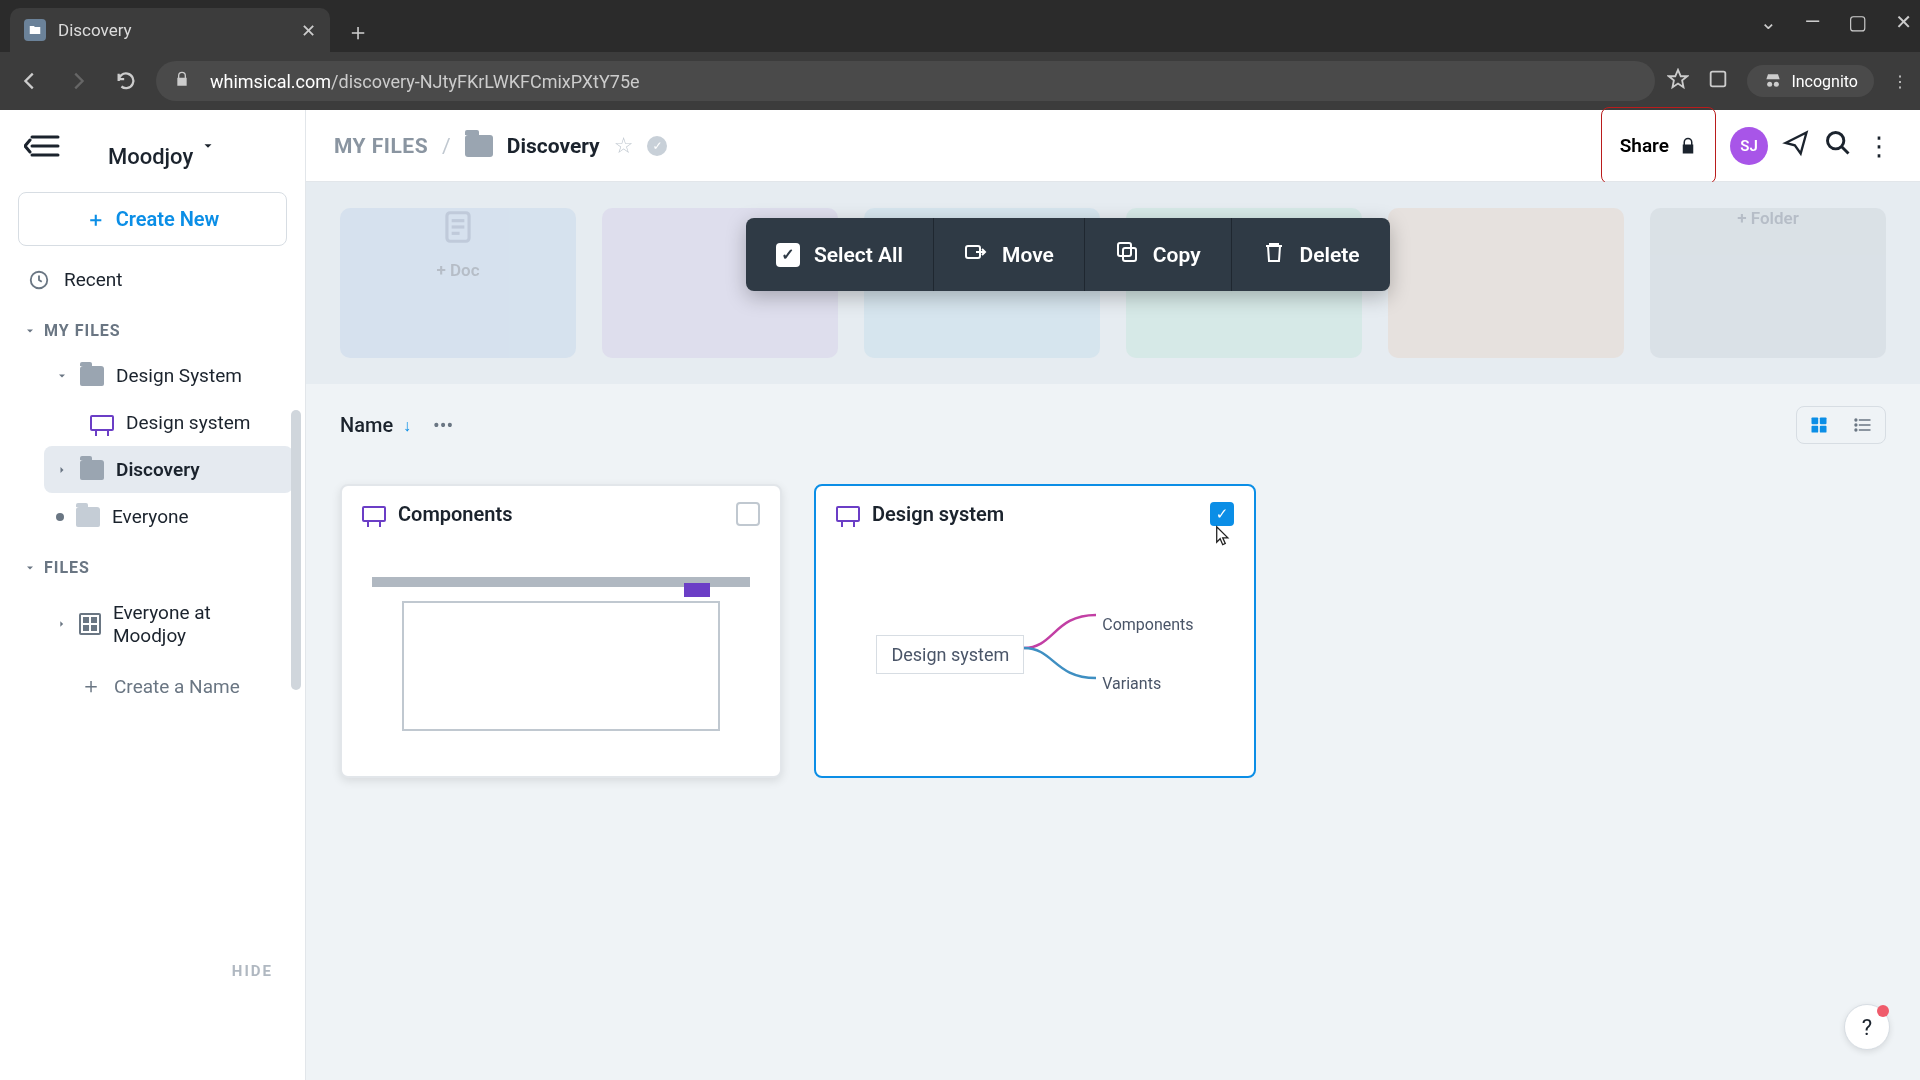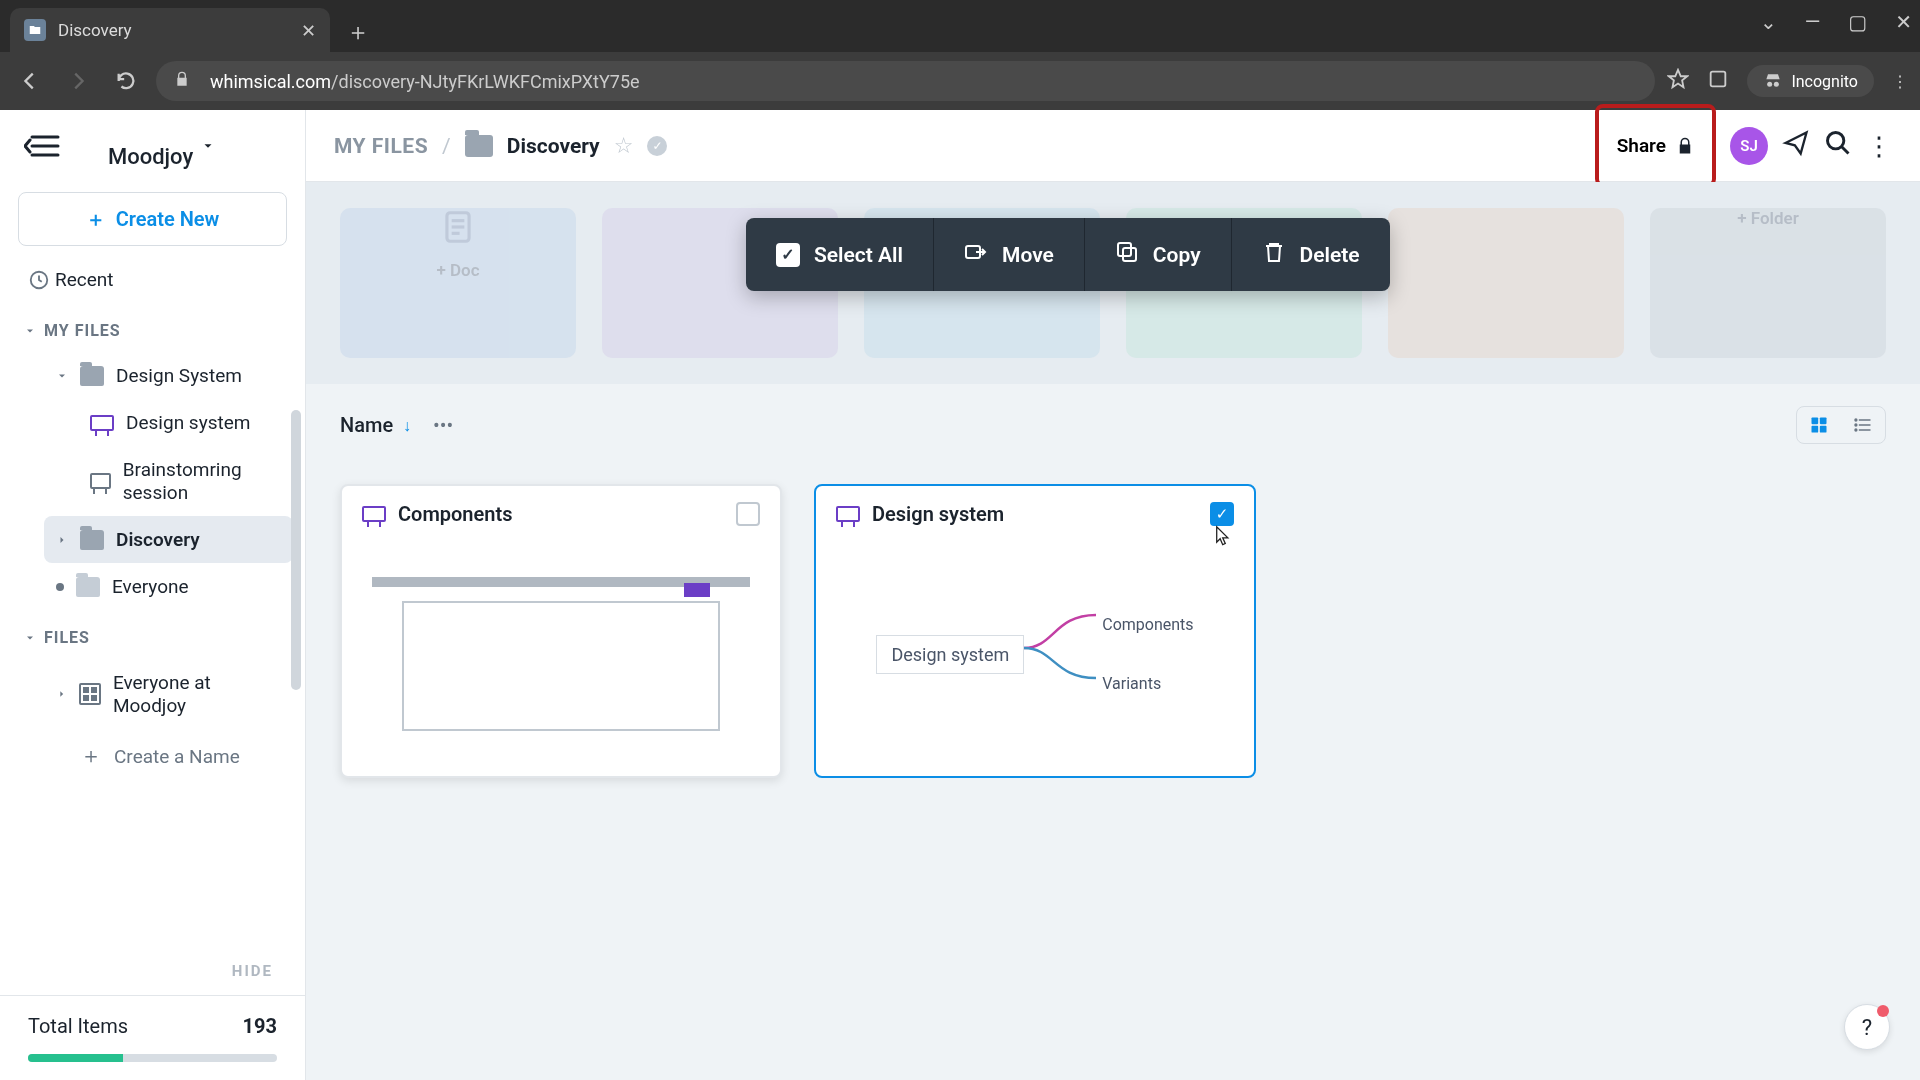--- a/index.html
+++ b/index.html
@@ -79,7 +79,7 @@
 .star-icon { color: #c0c8d0; font-size: 22px; cursor: pointer; }
 .check-icon { width: 20px; height: 20px; border-radius: 50%; background: #c8d0d8; display: flex; align-items: center; justify-content: center; color: #fff; font-size: 12px; cursor: pointer; }
 .hdr-spacer { flex: 1; }
-.share-btn { display: flex; align-items: center; gap: 10px; border: 4px solid #b91c1c; border-radius: 8px; padding: 26px 18px; font-size: 19px; font-weight: 600; cursor: pointer; }
+.share-btn { display: flex; align-items: center; gap: 10px; border: 1px solid #b91c1c; border-radius: 8px; padding: 26px 18px; font-size: 19px; font-weight: 600; cursor: pointer; }
 .avatar { width: 38px; height: 38px; border-radius: 50%; background: #a855e8; color: #fff; display: flex; align-items: center; justify-content: center; font-weight: 600; font-size: 15px; cursor: pointer; }
 .hdr-icon { font-size: 26px; color: #1b232d; cursor: pointer; }
 

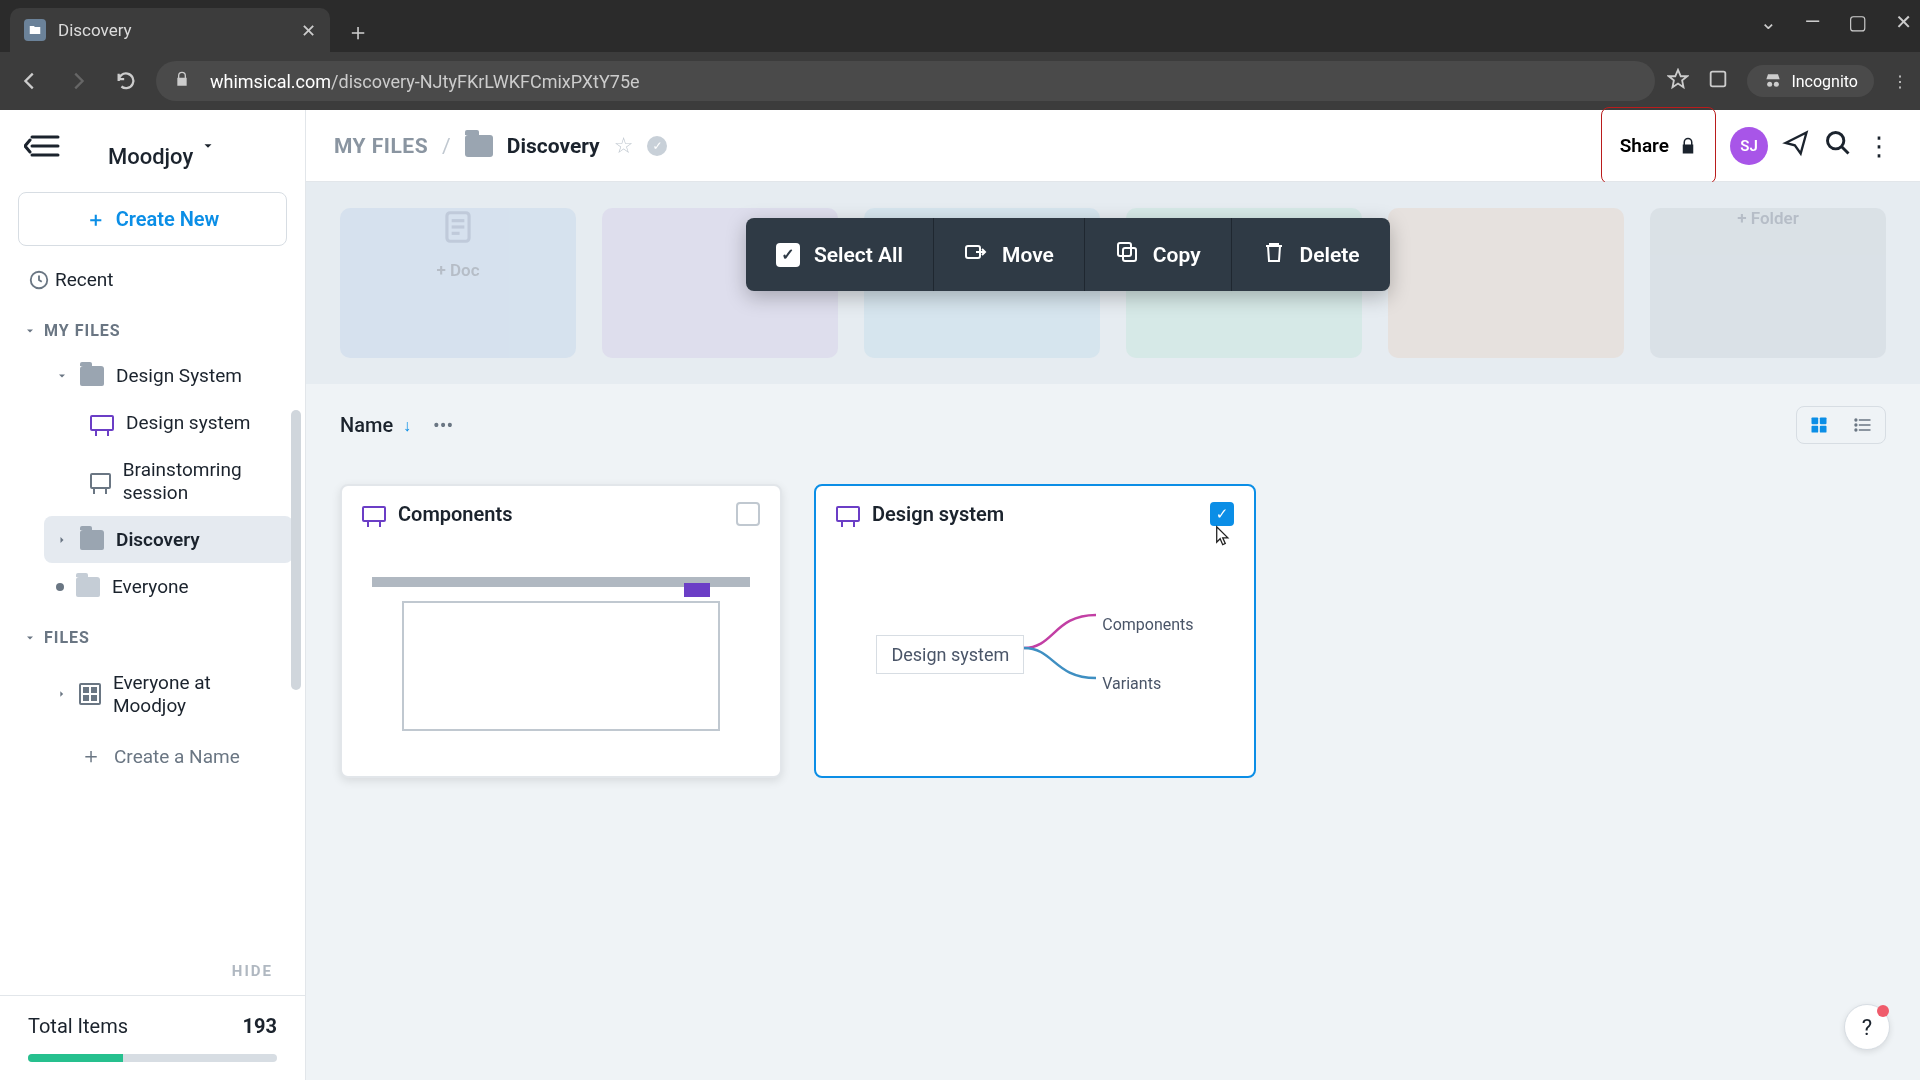--- a/index.html
+++ b/index.html
@@ -38,7 +38,7 @@
 
 .create-new { margin: 10px 18px; border: 1px solid #d7dde3; border-radius: 8px; height: 54px; display: flex; align-items: center; justify-content: center; gap: 10px; color: #0b8ee6; font-weight: 600; font-size: 20px; cursor: pointer; }
 
-.sb-item { display: flex; align-items: center; padding: 12px 28px; gap: 5px; font-size: 19px; color: #1b232d; cursor: pointer; }
+.sb-item { display: flex; align-items: center; padding: 12px 28px; gap: 14px; font-size: 19px; color: #1b232d; cursor: pointer; }
 .sb-item .clock { width: 22px; height: 22px; }
 
 .sb-section-hdr { display: flex; align-items: center; padding: 18px 24px 12px; gap: 8px; color: #6a7683; font-weight: 700; font-size: 16px; letter-spacing: 1px; }

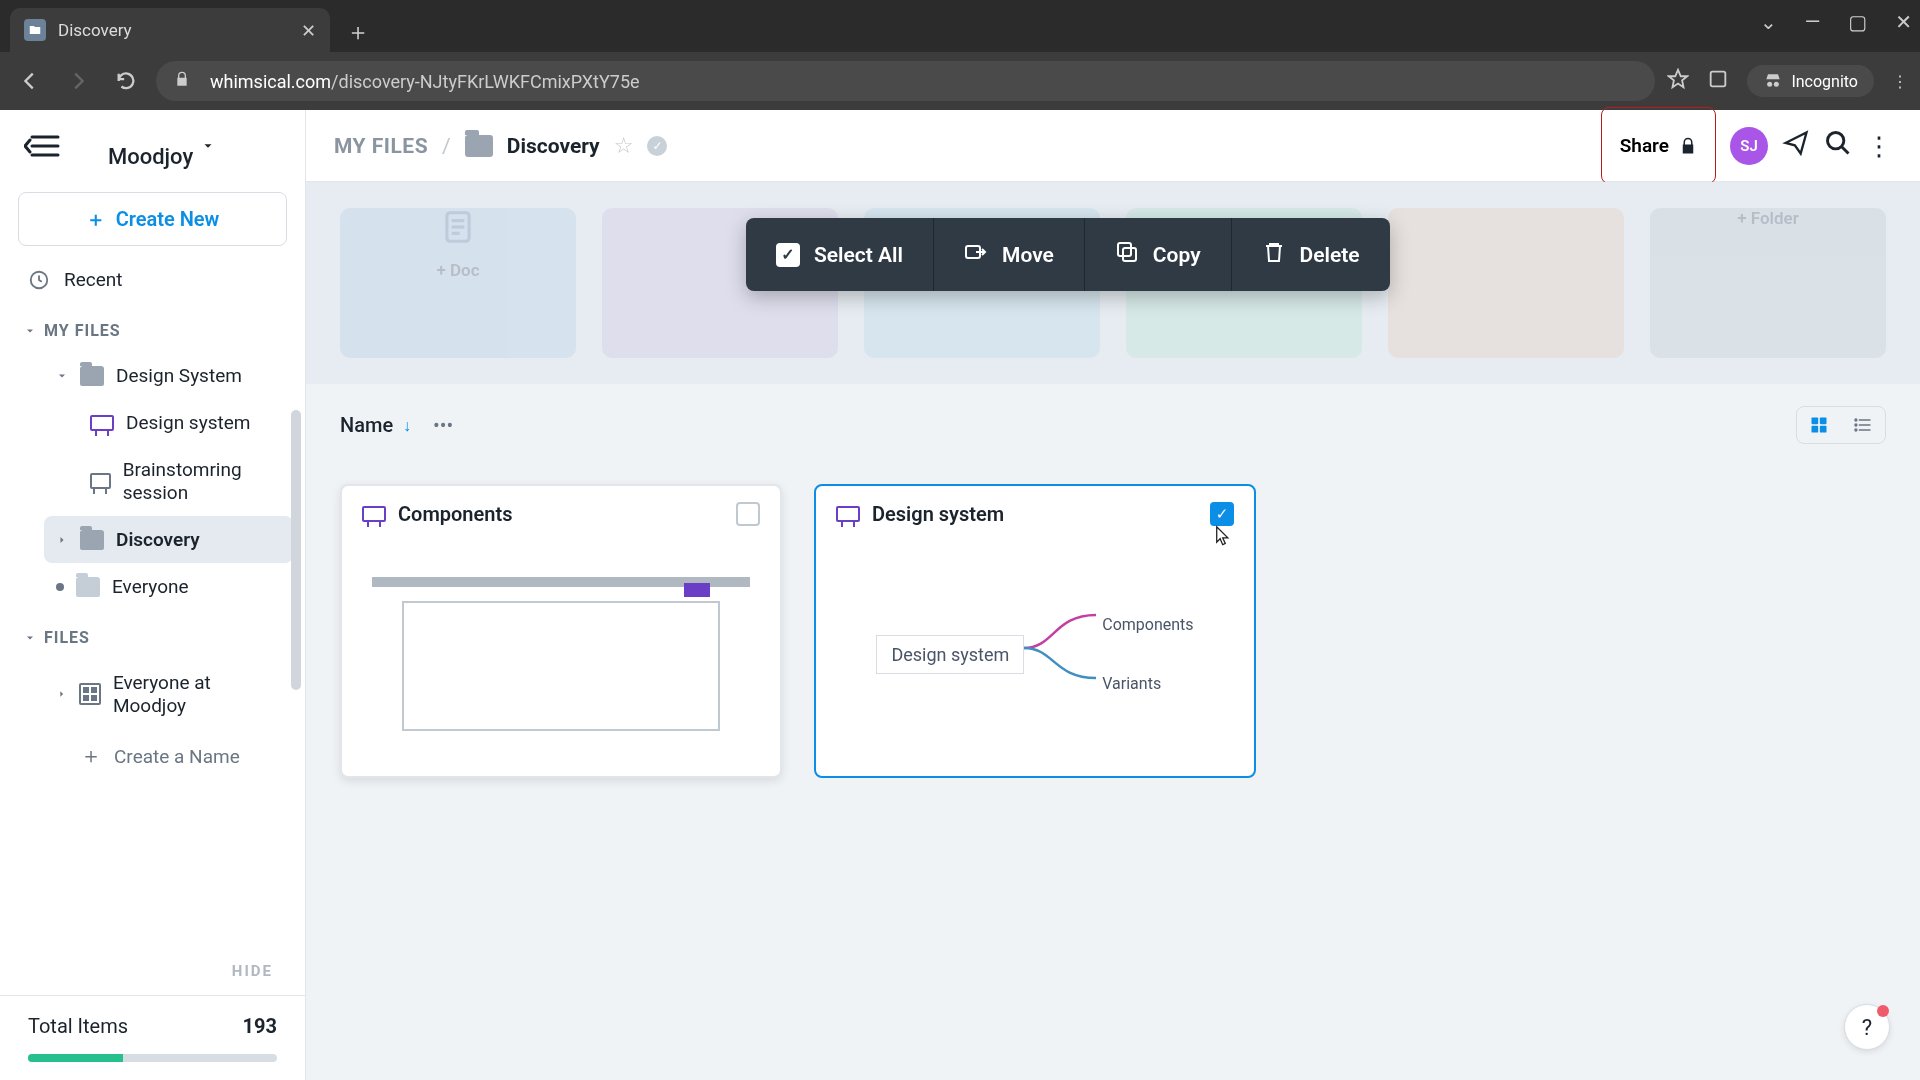--- a/index.html
+++ b/index.html
@@ -242,10 +242,6 @@
       <div class="tree-item child">
         <div class="board-icon"></div>
         <span>Design system</span>
-      </div>
-      <div class="tree-item child">
-        <div class="board-icon grey"></div>
-        <span>Brainstomring session</span>
       </div>
       <div class="tree-item active">
         <svg width="12" height="12" viewBox="0 0 24 24" fill="#6a7683" class="tree-caret">

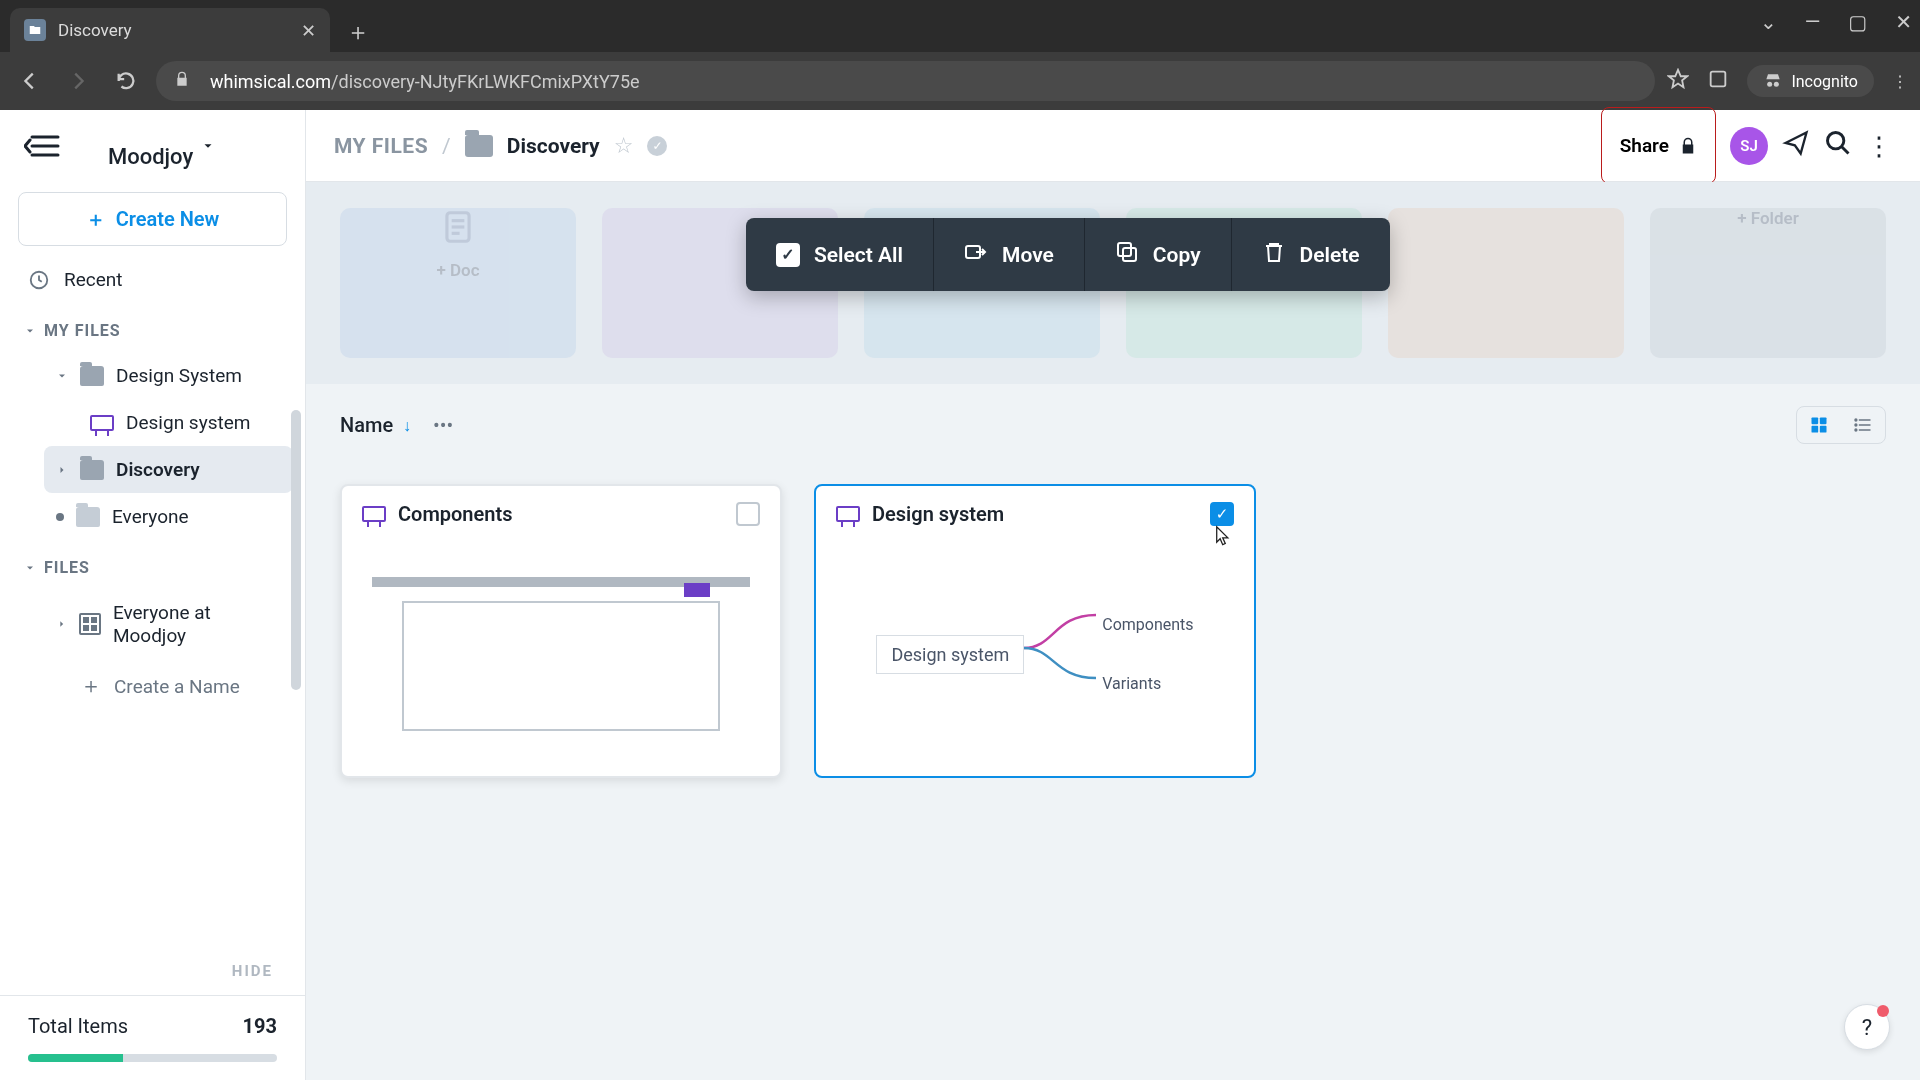--- a/index.html
+++ b/index.html
@@ -284,15 +284,6 @@
     <div class="sb-scroll-thumb"></div>
     <div style="flex:1"></div>
     <span class="hide-lbl">HIDE</span>
-    <div class="sb-footer">
-      <div class="total-row">
-        <span>Total Items</span>
-        <span class="count">193</span>
-      </div>
-      <div class="progress">
-          <div></div>
-        </div>
-    </div>
   </div>
 
   <div class="main">

